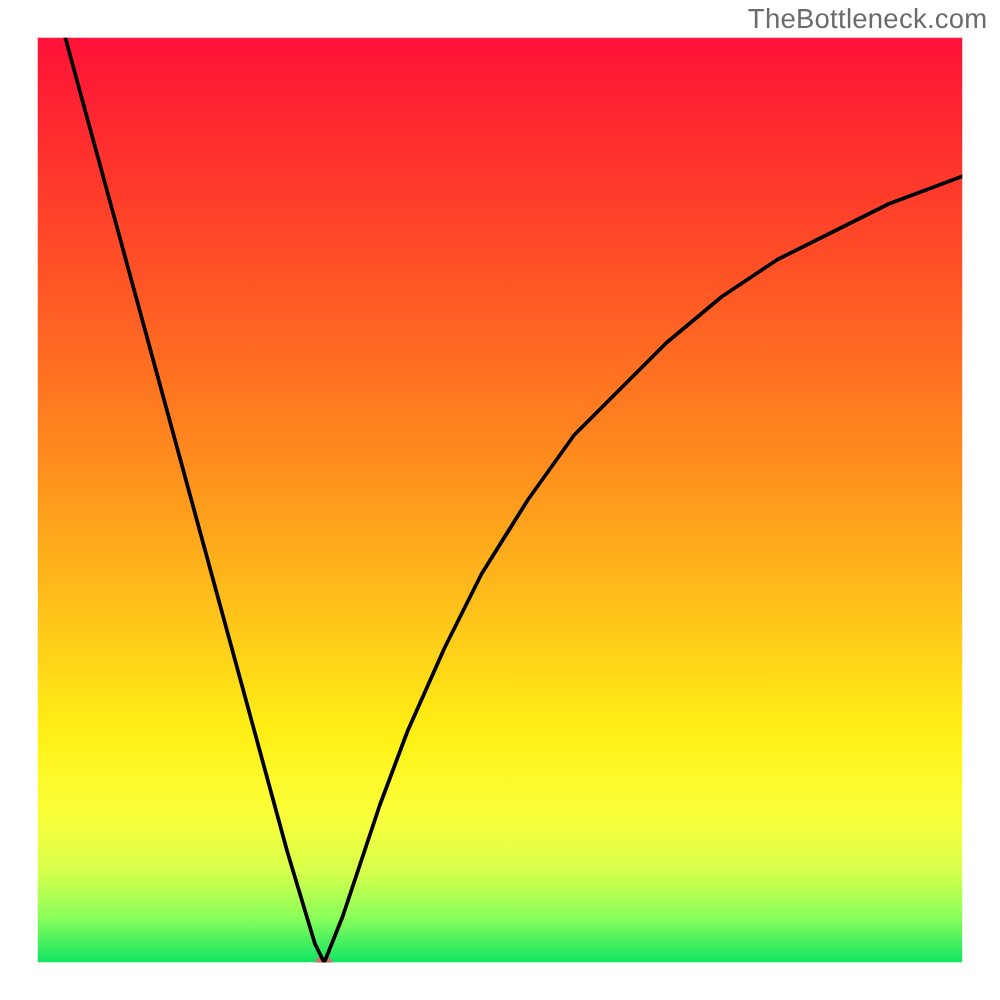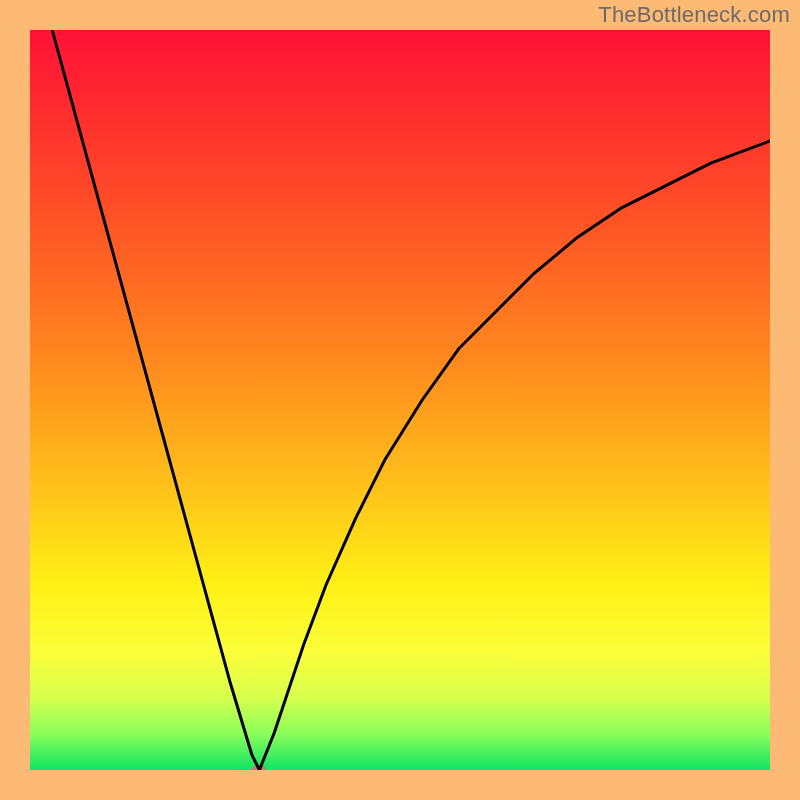--- a/index.html
+++ b/index.html
@@ -15,7 +15,7 @@
     position: relative;
     width: 800px;
     height: 800px;
-    background: #fdba74;
+    background: #ffffff;
   }
   .watermark {
     position: absolute;

